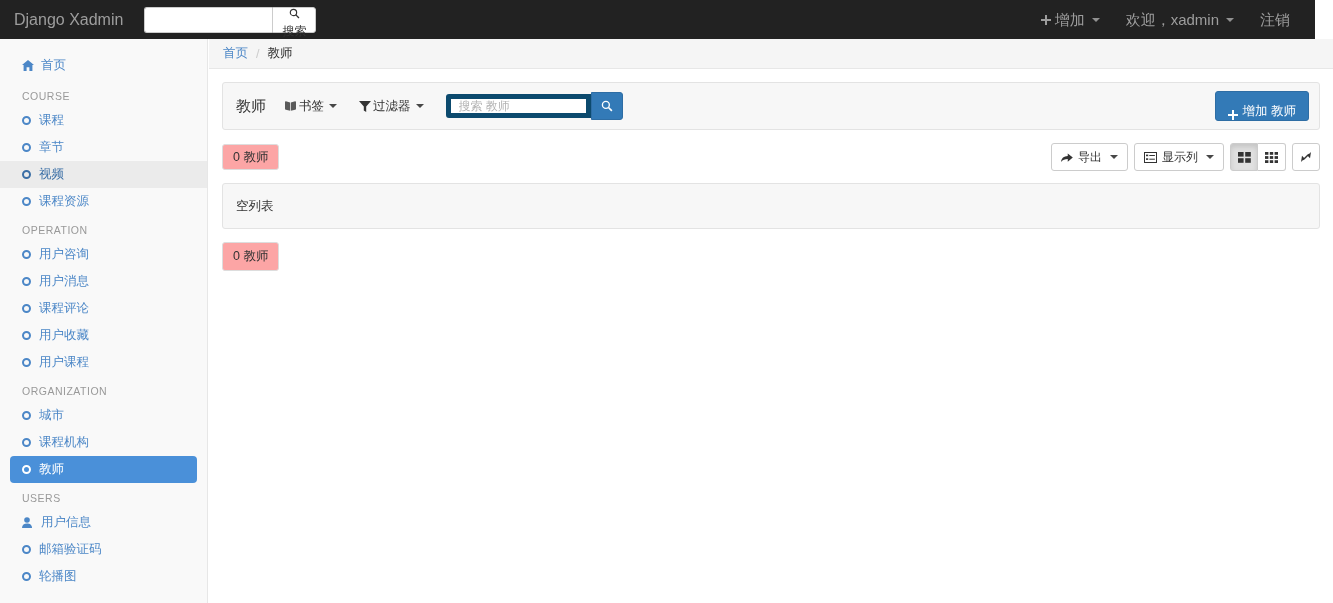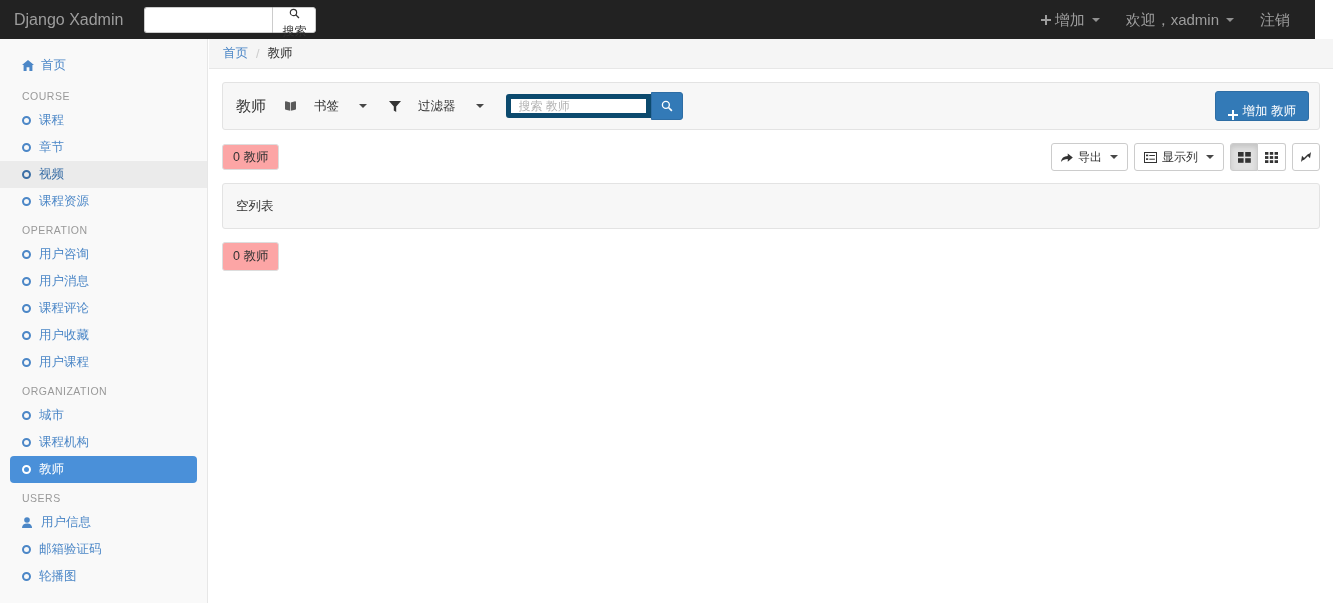--- a/index.html
+++ b/index.html
@@ -166,7 +166,7 @@
     white-space: nowrap;
   }
   .tb-link {
-    display: flex; align-items: center; gap: 17px;
+    display: flex; align-items: center; gap: 2px;
     color: #333333;
     font-size: 12.5px;
     margin-right: 22px;

